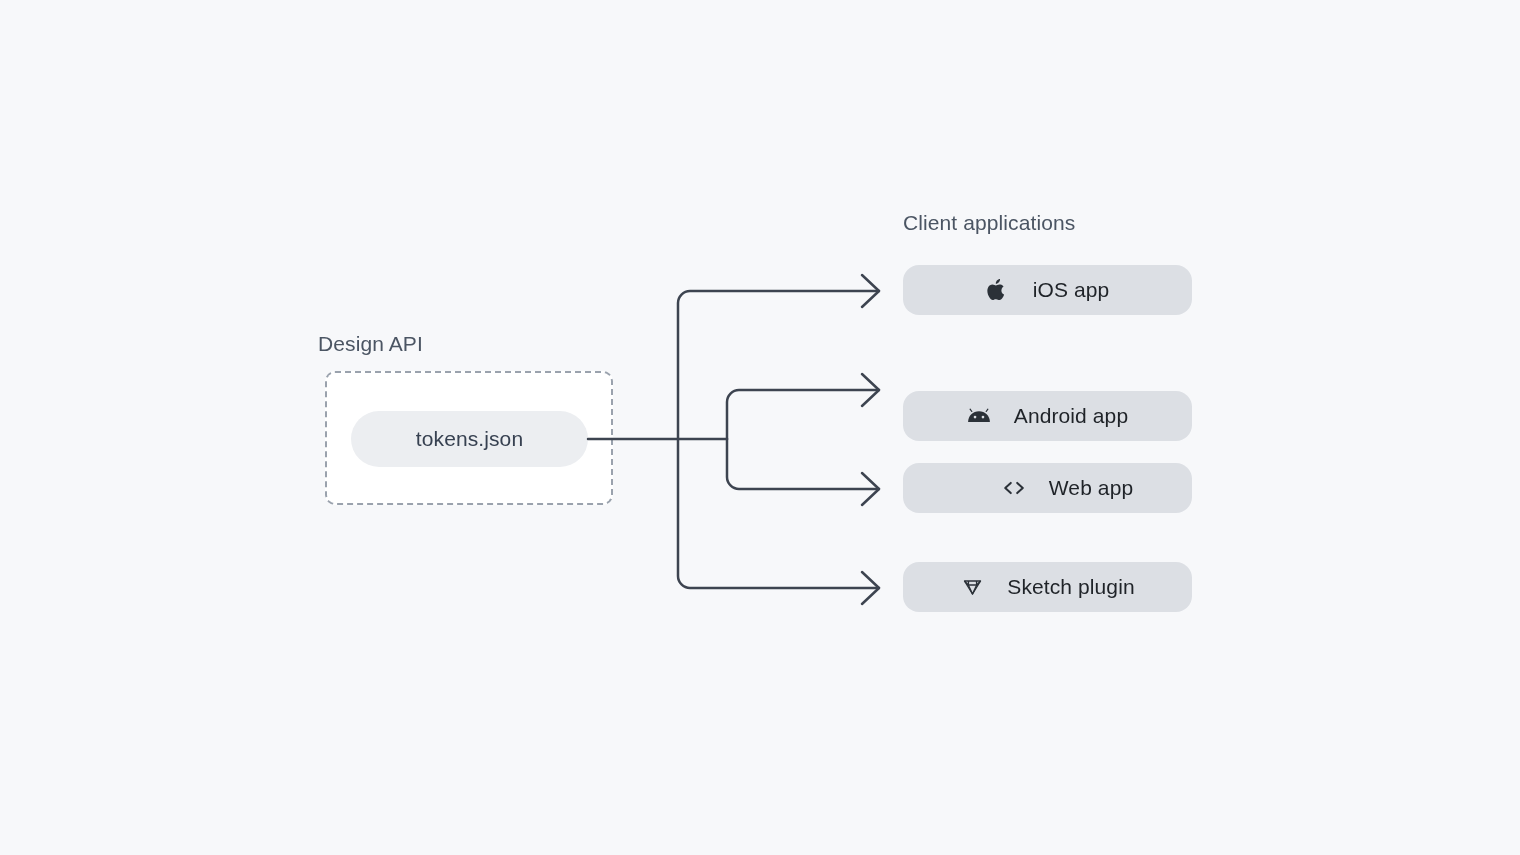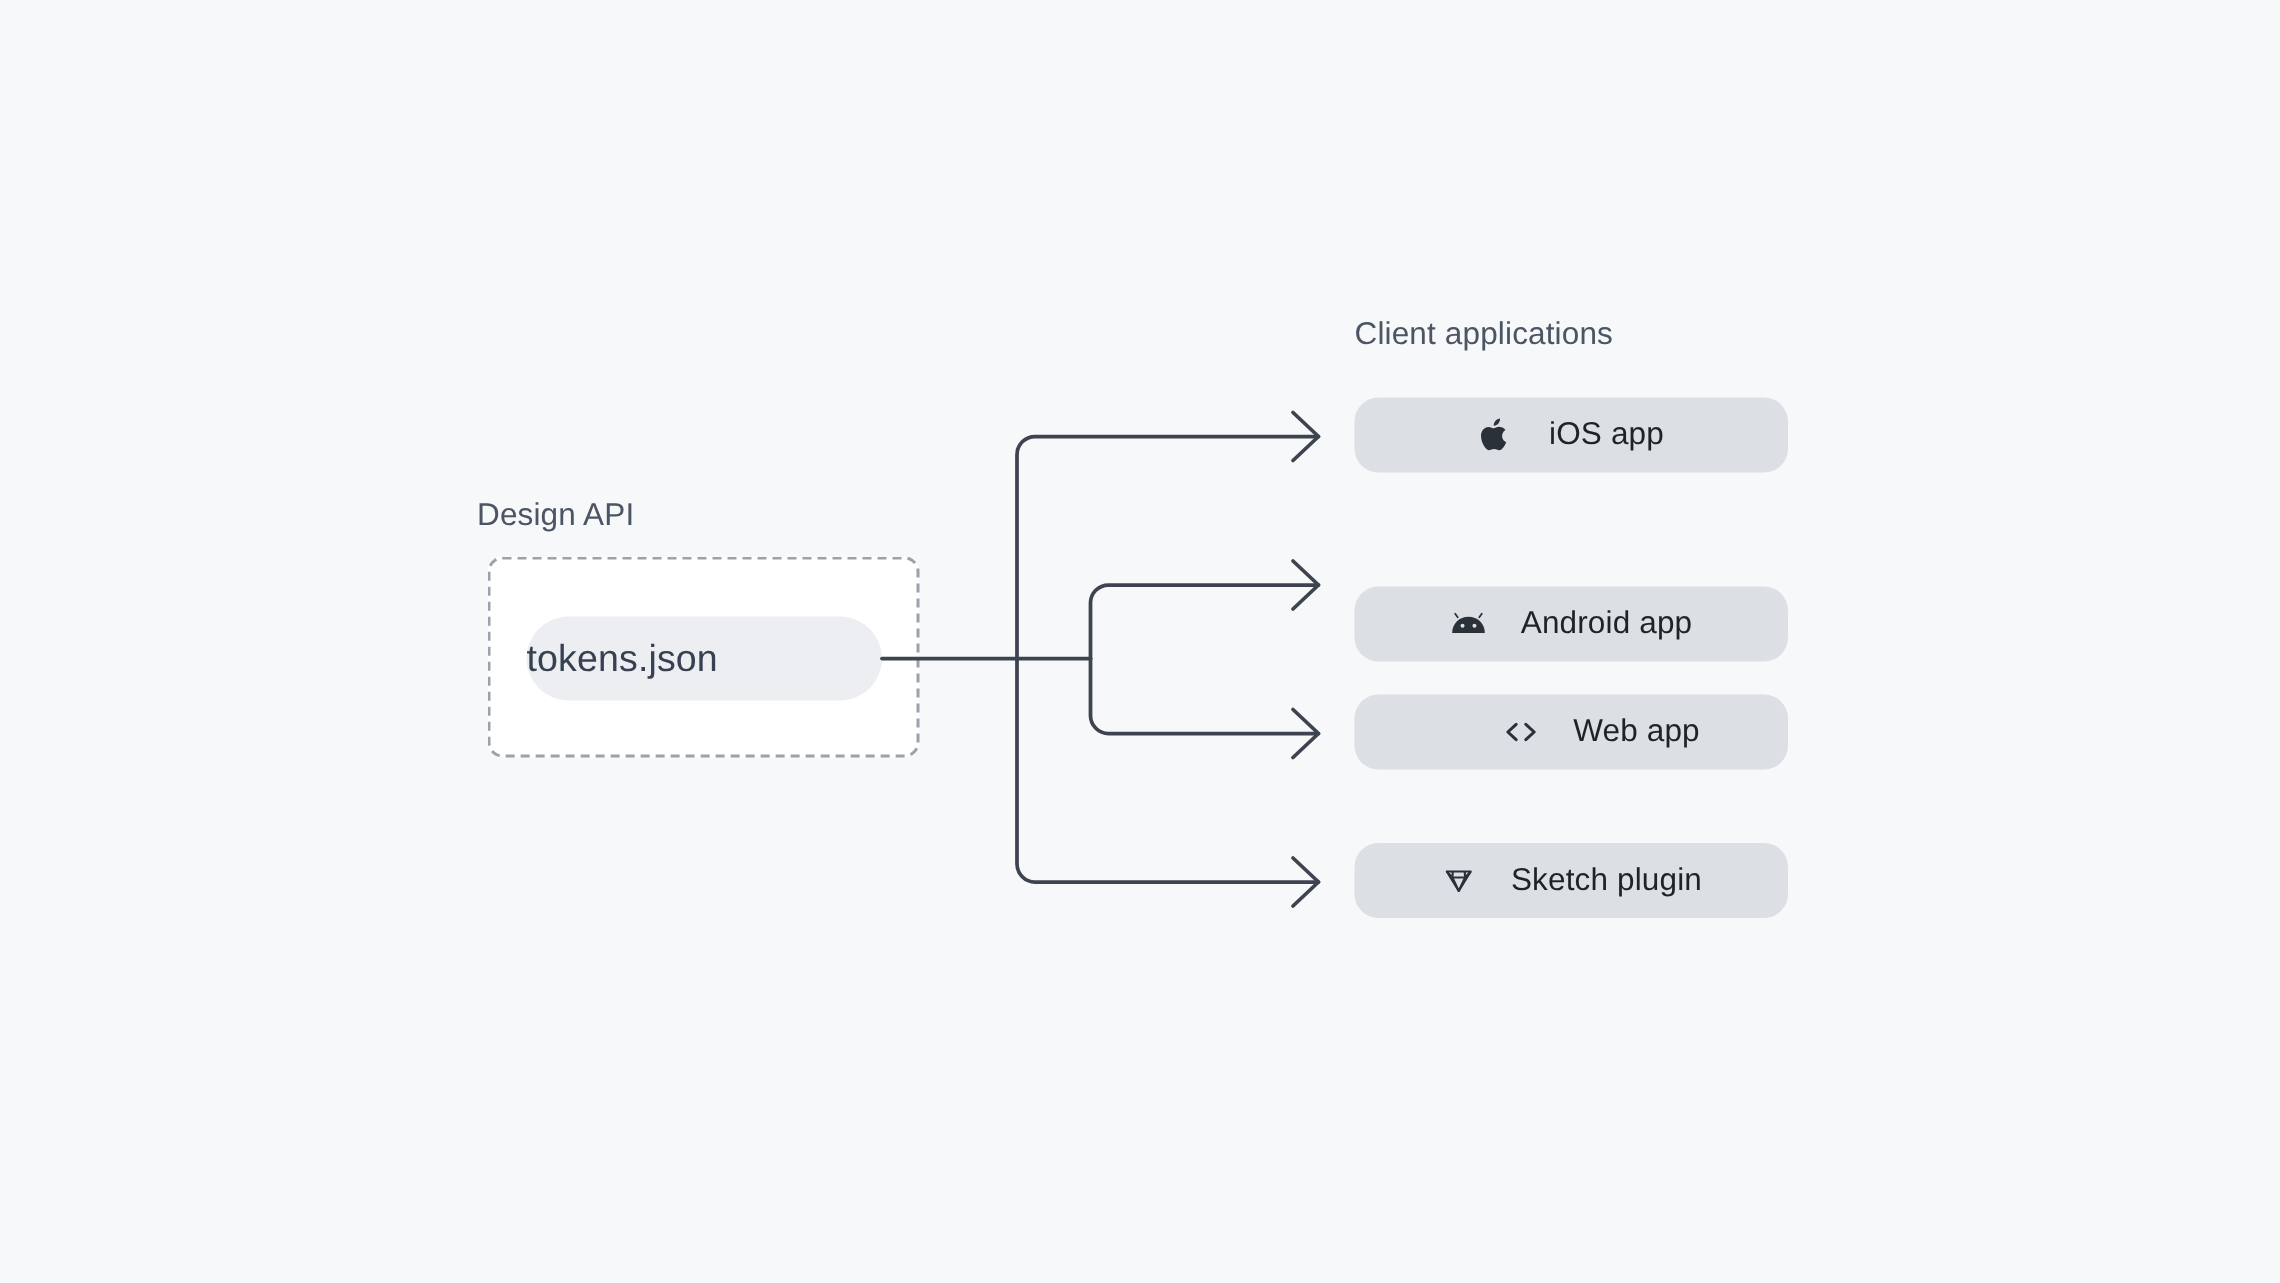--- a/index.html
+++ b/index.html
@@ -65,7 +65,8 @@
     border-radius: 28px;
     display: flex;
     align-items: center;
-    font-size: 25px;
+    justify-content: center;
+    font-size: 21px;
     color: #374151;
     letter-spacing: 0.1px;
   }

